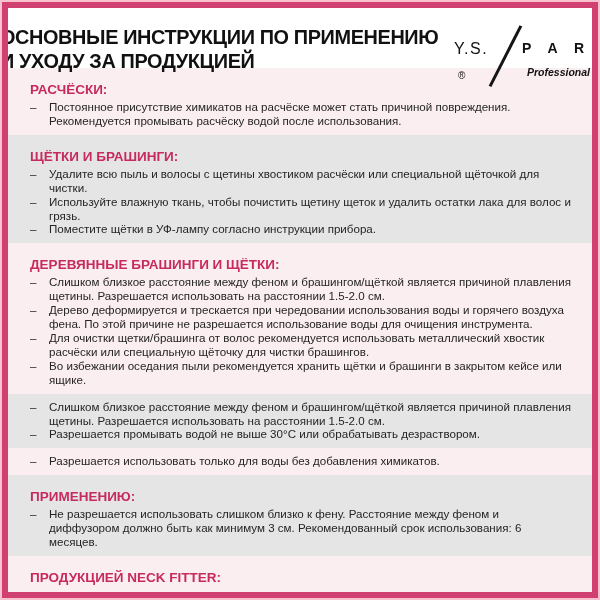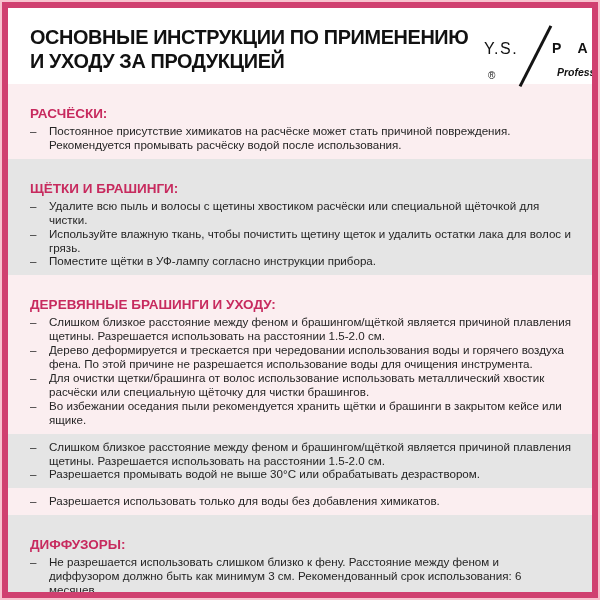--- a/index.html
+++ b/index.html
@@ -26,10 +26,10 @@
     background:#ffffff;
     flex:0 0 auto;
     display:flex;
-    justify-content:flex-start;
+    justify-content:flex-end;
     align-items:flex-start;
-    padding:17px 28px 10px 22px;
-    height:76px;
+    padding:17px 4px 10px 22px;
+    height:60px;
     box-sizing:border-box;
   }
   .title{

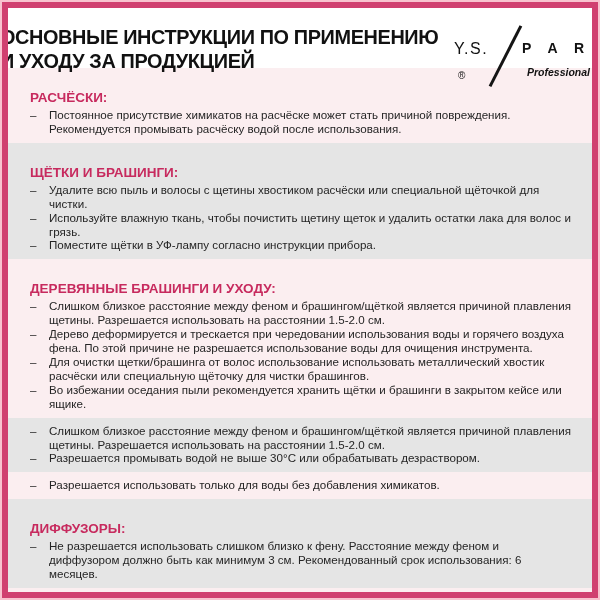--- a/index.html
+++ b/index.html
@@ -81,7 +81,7 @@
   .section.pink{background:#fbeef0;}
   .section.white{background:#e5e5e5;}
   .section h2{
-    margin:16px 0 2px 0;
+    margin:8px 0 2px 0;
     font-size:13.5px;
     font-weight:bold;
     color:#c72a5e;

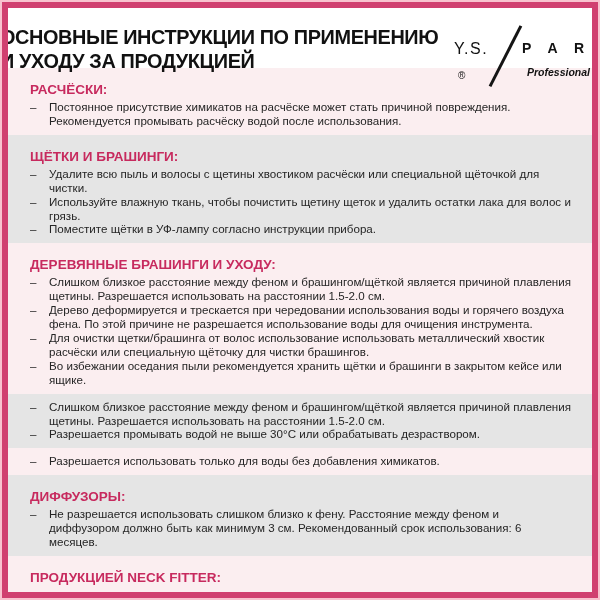--- a/index.html
+++ b/index.html
@@ -141,7 +141,7 @@
   </div>
         </section>
         <section class="section pink">
-    <h2>ДЕРЕВЯННЫЕ БРАШИНГИ И УХОДУ:</h2>
+    <h2>ДЕРЕВЯННЫЕ БРАШИНГИ И ЩЁТКИ:</h2>
   <div class="bullet">
     <span class="dash">–</span>
     <span class="text">Слишком близкое расстояние между феном и брашингом/щёткой является причиной плавления щетины. Разрешается использовать на расстоянии 1.5-2.0 см.</span>

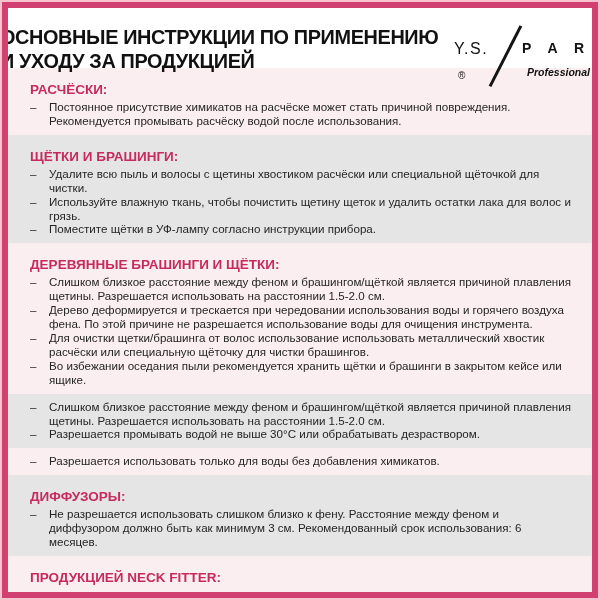--- a/index.html
+++ b/index.html
@@ -152,7 +152,7 @@
   </div>
           <div class="bullet">
     <span class="dash">–</span>
-    <span class="text">Для очистки щетки/брашинга от волос использование использовать металлический хвостик расчёски или специальную щёточку для чистки брашингов.</span>
+    <span class="text">Для очистки щетки/брашинга от волос рекомендуется использовать металлический хвостик расчёски или специальную щёточку для чистки брашингов.</span>
   </div>
           <div class="bullet">
     <span class="dash">–</span>

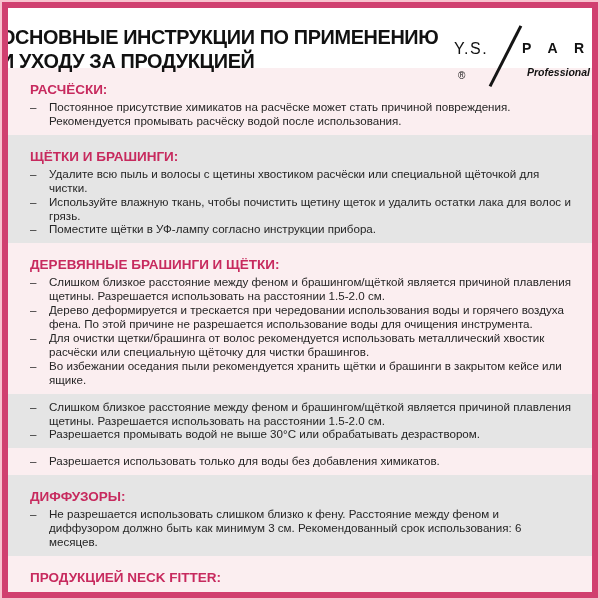--- a/index.html
+++ b/index.html
@@ -176,7 +176,7 @@
   </div>
         </section>
         <section class="section white">
-    <h2>ДИФФУЗОРЫ:</h2>
+    <h2>ПРИМЕНЕНИЮ:</h2>
   <div class="bullet">
     <span class="dash">–</span>
     <span class="text">Не разрешается использовать слишком близко к фену. Расстояние между феном и диффузором должно быть как минимум 3 см. Рекомендованный срок использования: 6 месяцев.</span>

